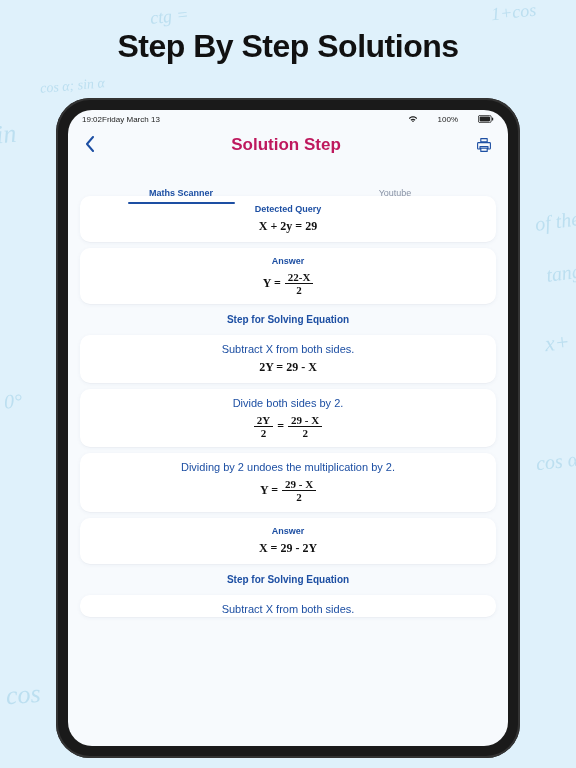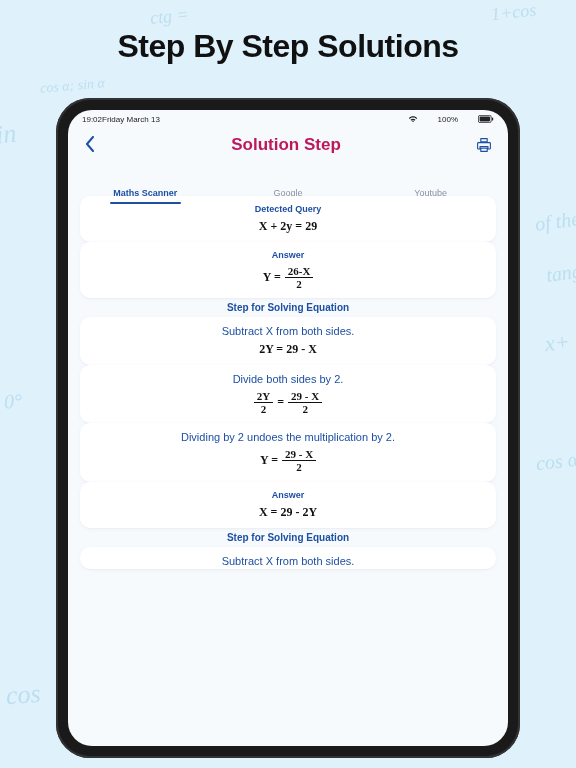--- a/index.html
+++ b/index.html
@@ -151,7 +151,6 @@
 
     <div class="tabs">
       <div class="tab active">Maths Scanner</div>
-      <div class="tab">Google</div>
       <div class="tab">Youtube</div>
     </div>
 

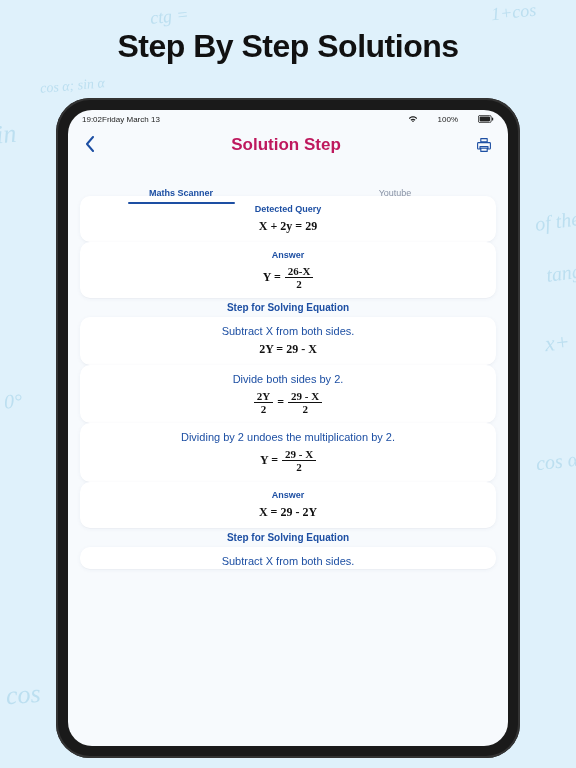--- a/index.html
+++ b/index.html
@@ -67,7 +67,7 @@
 
   .content {
     flex: 1; overflow: hidden; padding: 6px 12px 0;
-    display: flex; flex-direction: column; gap: 0;
+    display: flex; flex-direction: column; gap: 6px;
   }
 
   .card {

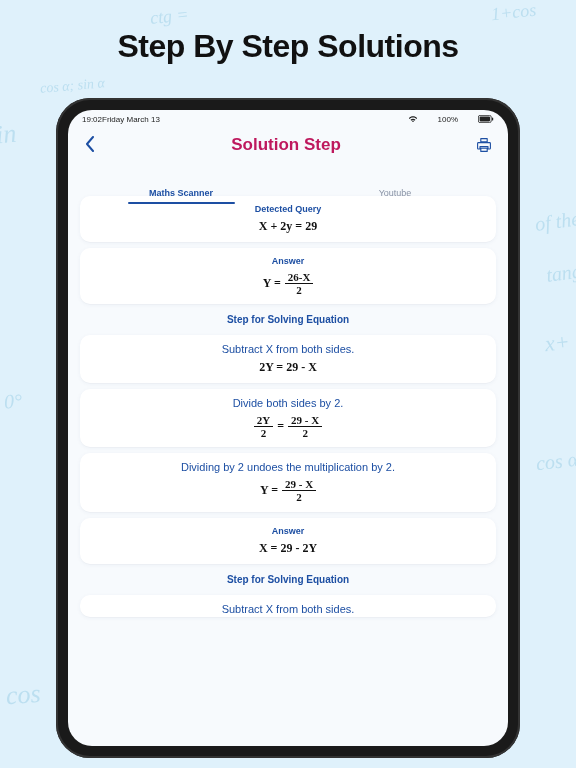--- a/index.html
+++ b/index.html
@@ -166,7 +166,7 @@
         <div class="math eqline">
           <span>Y =</span>
           <span class="frac">
-            <span class="num">26-X</span>
+            <span class="num">22-X</span>
             <span class="bar"></span>
             <span class="den">2</span>
           </span>

